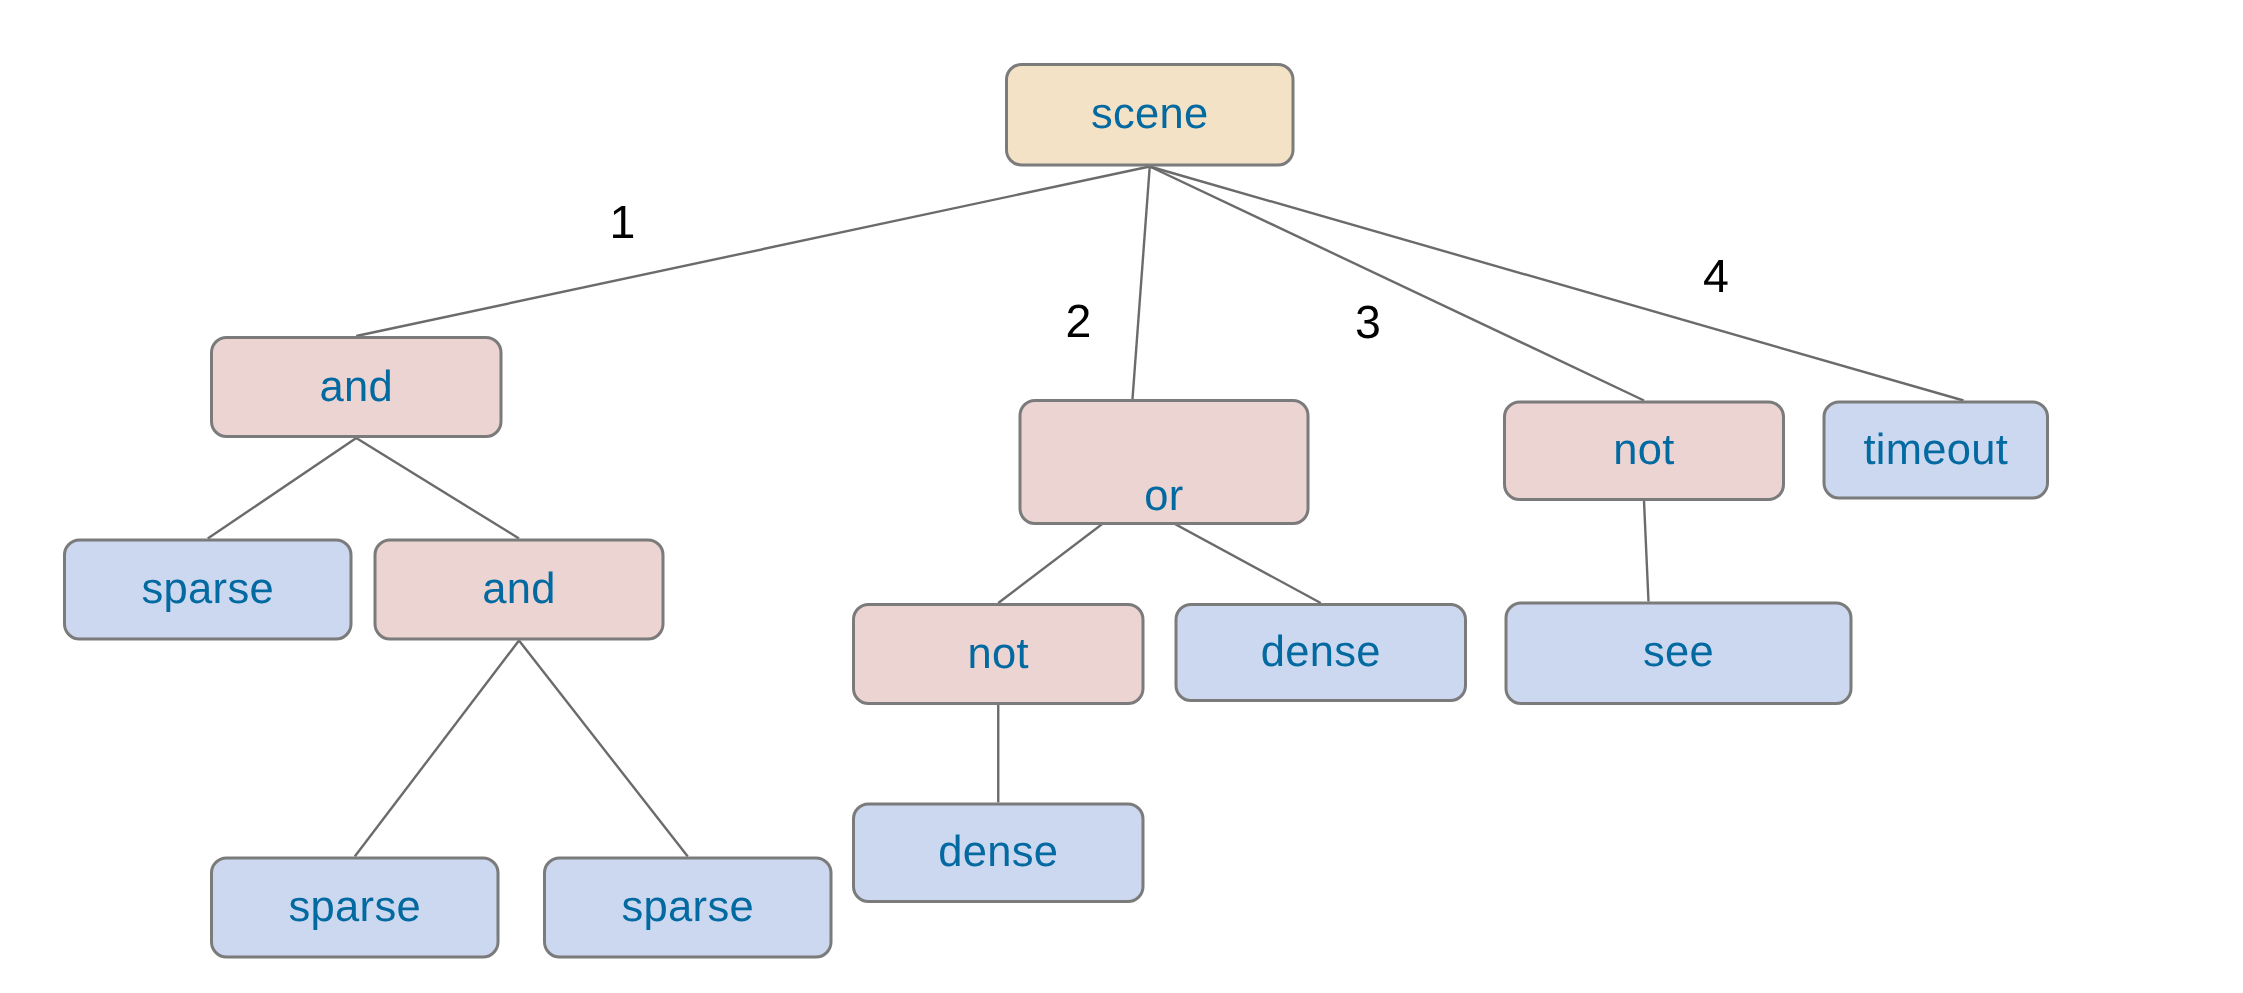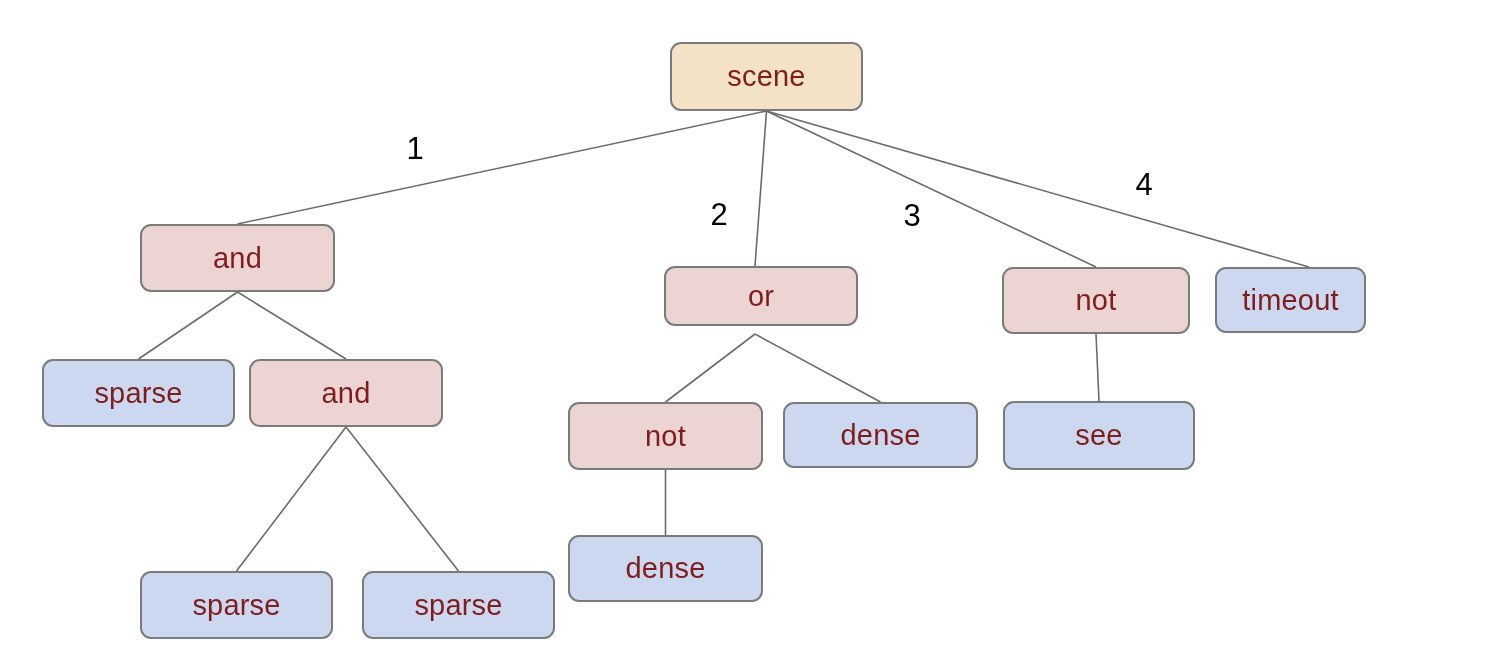--- a/index.html
+++ b/index.html
@@ -33,7 +33,7 @@
     align-items: center;
     justify-content: center;
     font-size: 29px;
-    color: #7f1d1d;
+    color: #0369a1;
     letter-spacing: 0.2px;
   }
   .edge-label {

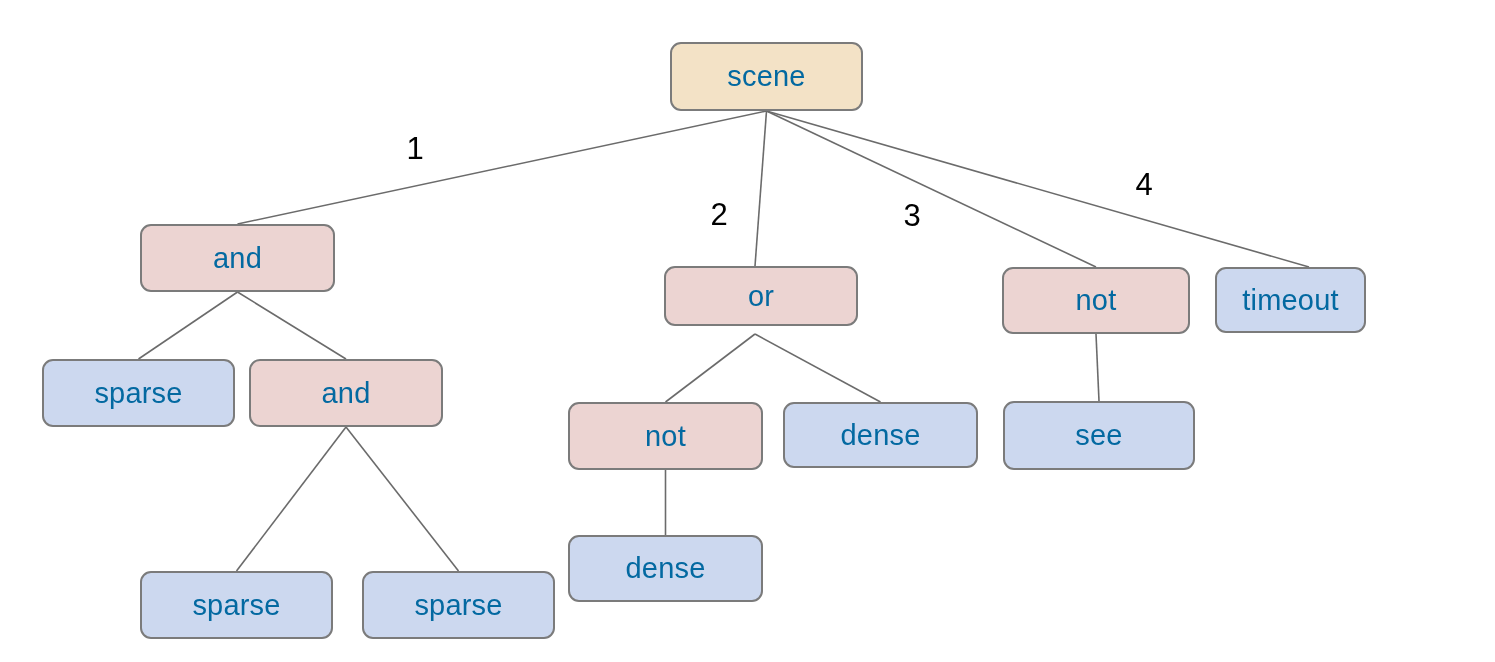--- a/index.html
+++ b/index.html
@@ -73,7 +73,7 @@
     <div class="node" style="left: 140px; top: 224px; width: 195px; height: 68px; background: rgb(236, 212, 210);">
       <span>and</span>
     </div>
-    <div class="node" style="left: 664px; top: 266px; width: 194px; height: 60px; background: rgb(236, 212, 210);">
+    <div class="node" style="left: 679px; top: 266px; width: 194px; height: 84px; background: rgb(236, 212, 210); align-items: flex-end;">
       <span>or</span>
     </div>
     <div class="node" style="left: 1002px; top: 267px; width: 188px; height: 67px; background: rgb(236, 212, 210);">

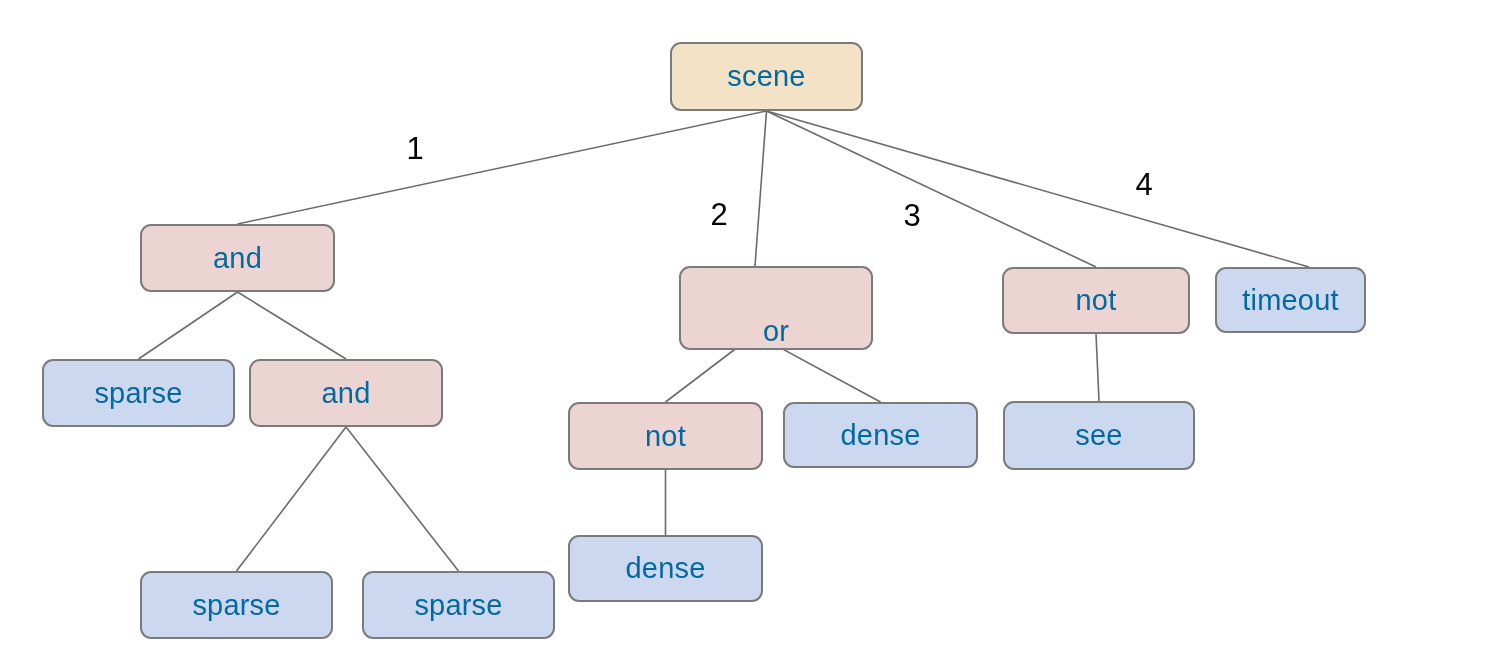--- a/index.html
+++ b/index.html
@@ -94,7 +94,7 @@
     <div class="node" style="left: 783px; top: 402px; width: 195px; height: 66px; background: rgb(204, 216, 239);">
       <span>dense</span>
     </div>
-    <div class="node" style="left: 1003px; top: 401px; width: 192px; height: 69px; background: rgb(204, 216, 239);">
+    <div class="node" style="left: 1003px; top: 401px; width: 232px; height: 69px; background: rgb(204, 216, 239);">
       <span>see</span>
     </div>
     <div class="node" style="left: 568px; top: 535px; width: 195px; height: 67px; background: rgb(204, 216, 239);">

